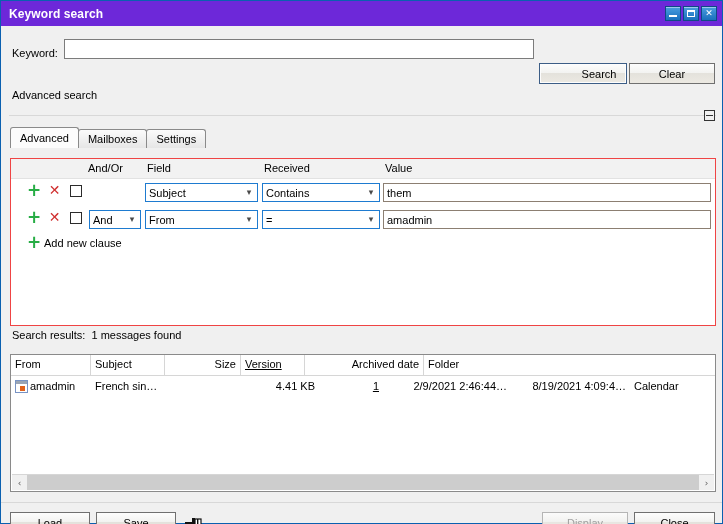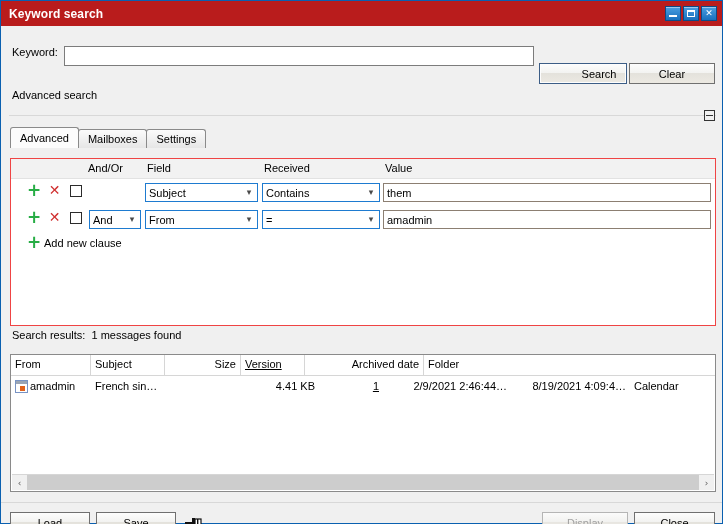--- a/index.html
+++ b/index.html
@@ -32,7 +32,7 @@
   
   .titlebar {
     height: 25px;
-    background: #b91c1c;
+    background: #6d28d9;
     display: flex;
     align-items: center;
     flex: 0 0 auto;

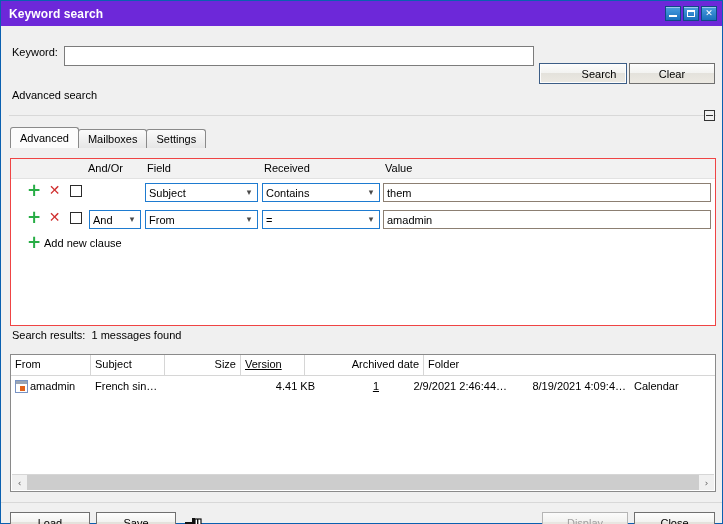--- a/index.html
+++ b/index.html
@@ -104,10 +104,10 @@
   
   .keyword-row {
     position: absolute;
-    left: 0; top: 20px;
+    left: 0; top: 9px;
     width: 723px; height: 24px;
     display: flex;
-    align-items: flex-start;
+    align-items: flex-end;
   }
   .keyword-label {
     width: 52px;

